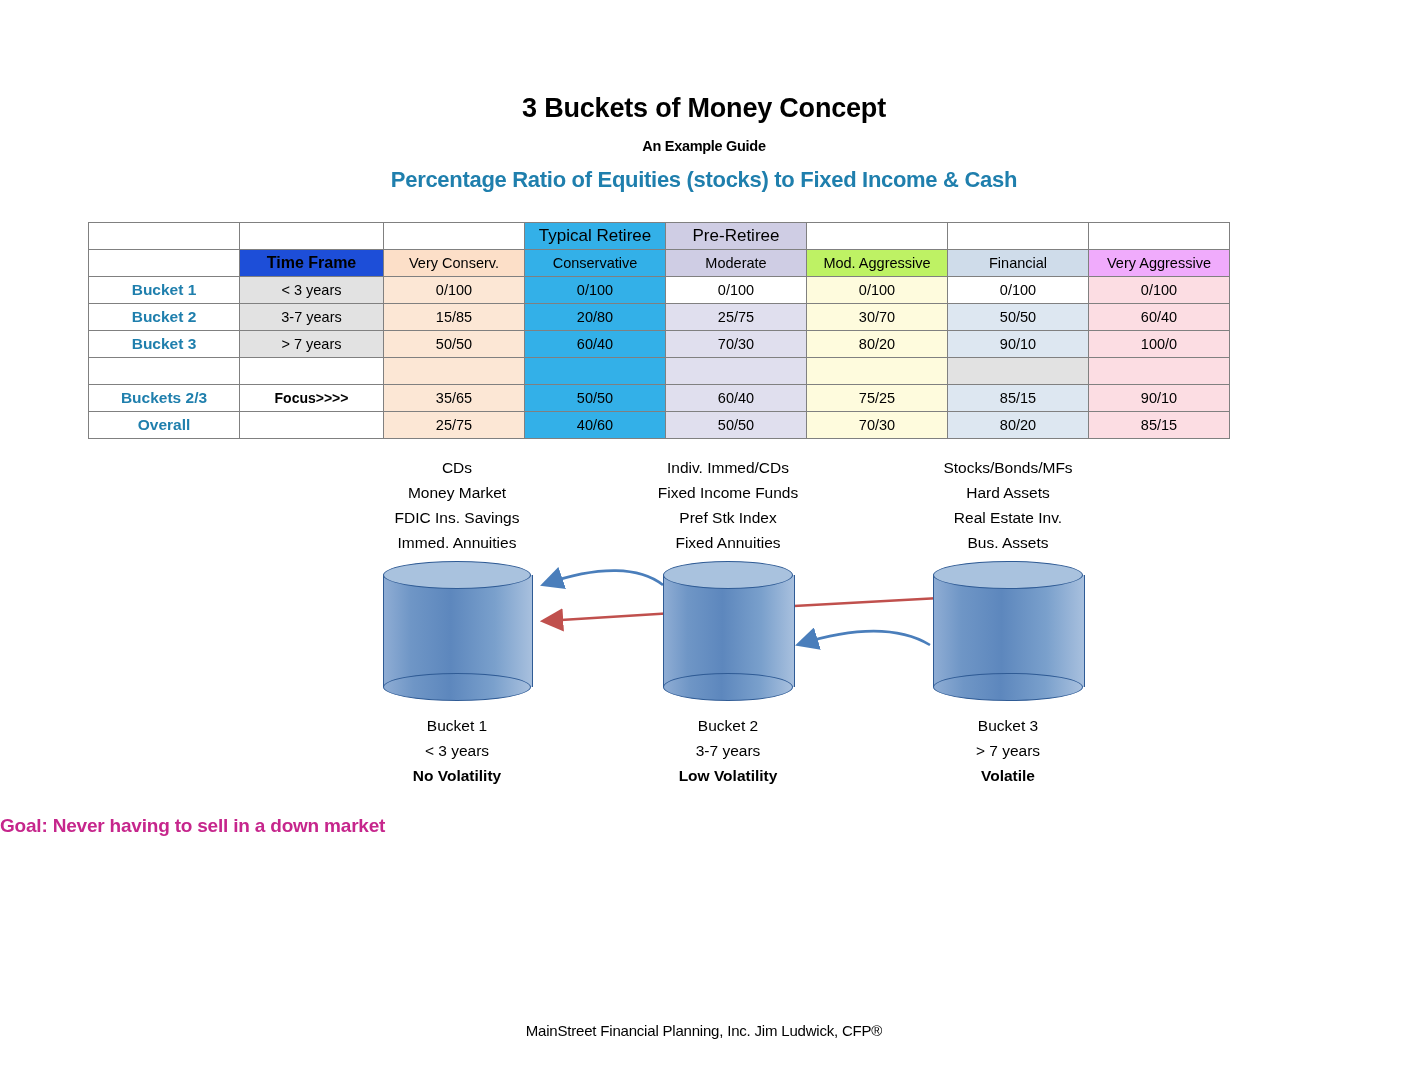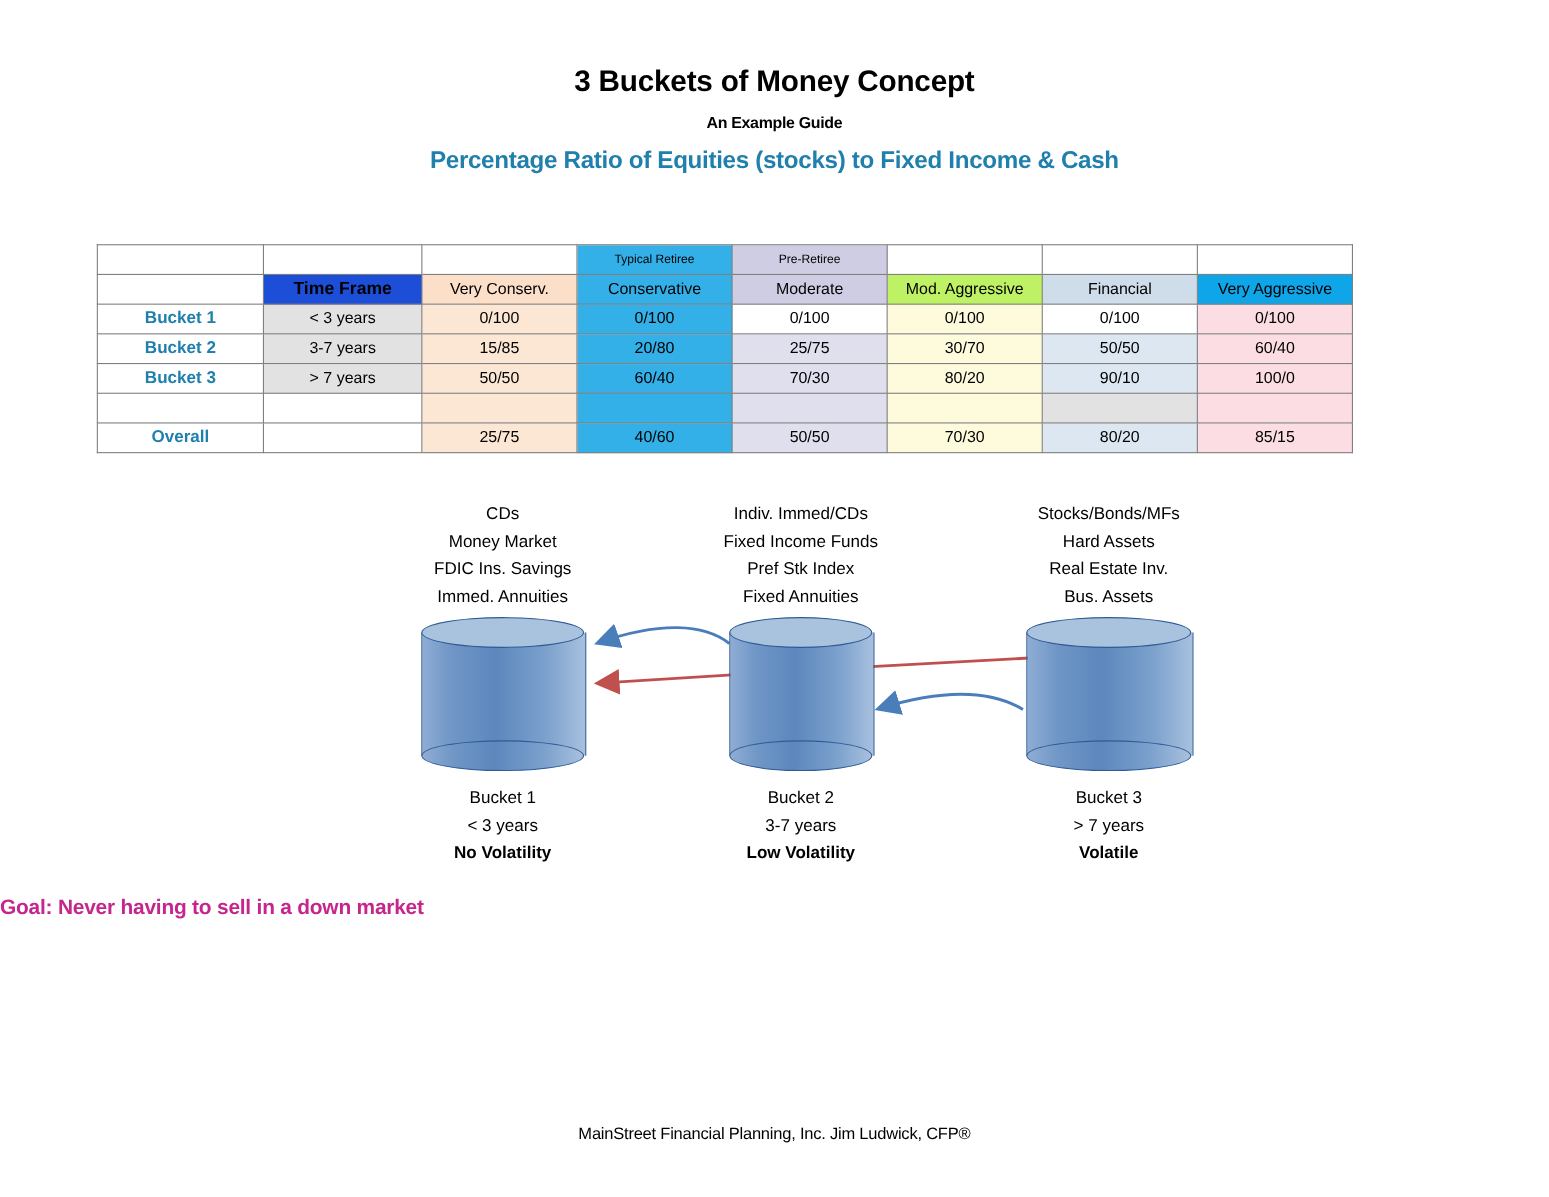--- a/index.html
+++ b/index.html
@@ -19,7 +19,7 @@
   
   .title-block {
     text-align: center;
-    padding-top: 60px;
+    padding-top: 94px;
   }
   .main-title {
     font-size: 27px;

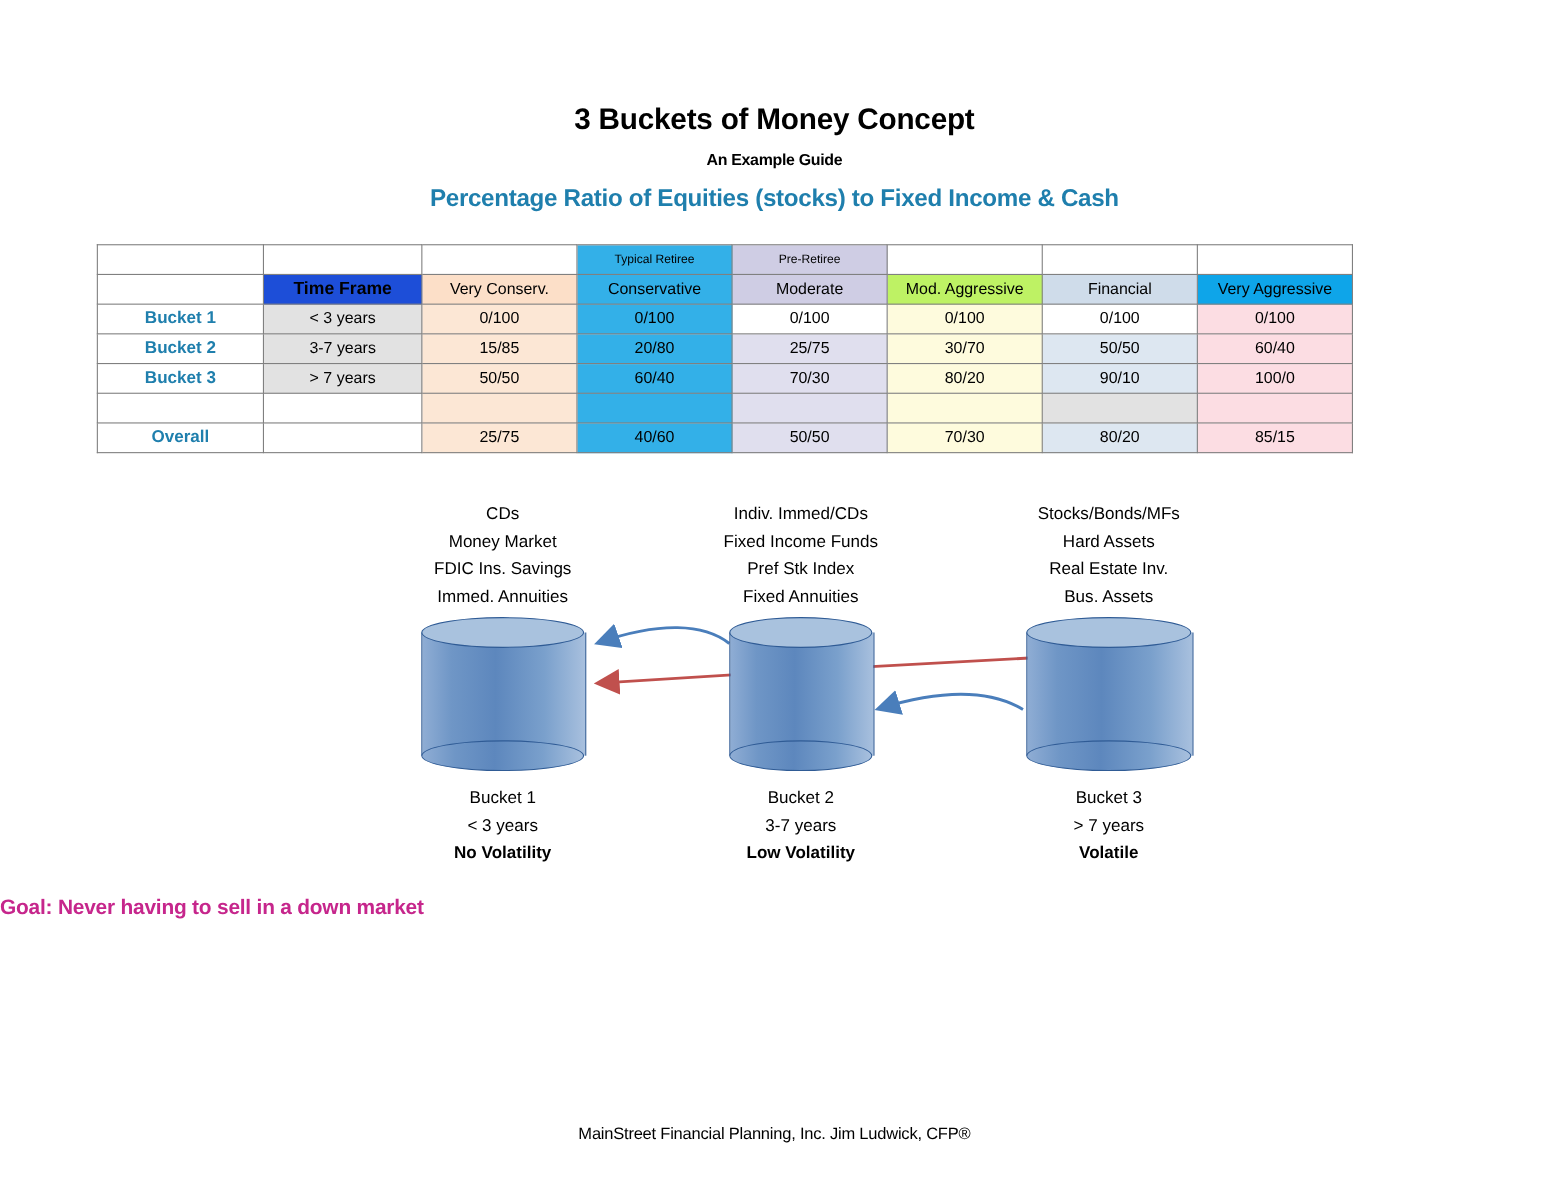--- a/index.html
+++ b/index.html
@@ -70,7 +70,7 @@
   .col-data  { width: 141px; }
 
   .hdr-top {
-    font-size: 11px;
+    font-size: 17px;
   }
   .cell-bluehdr {
     background: #33b0e8;

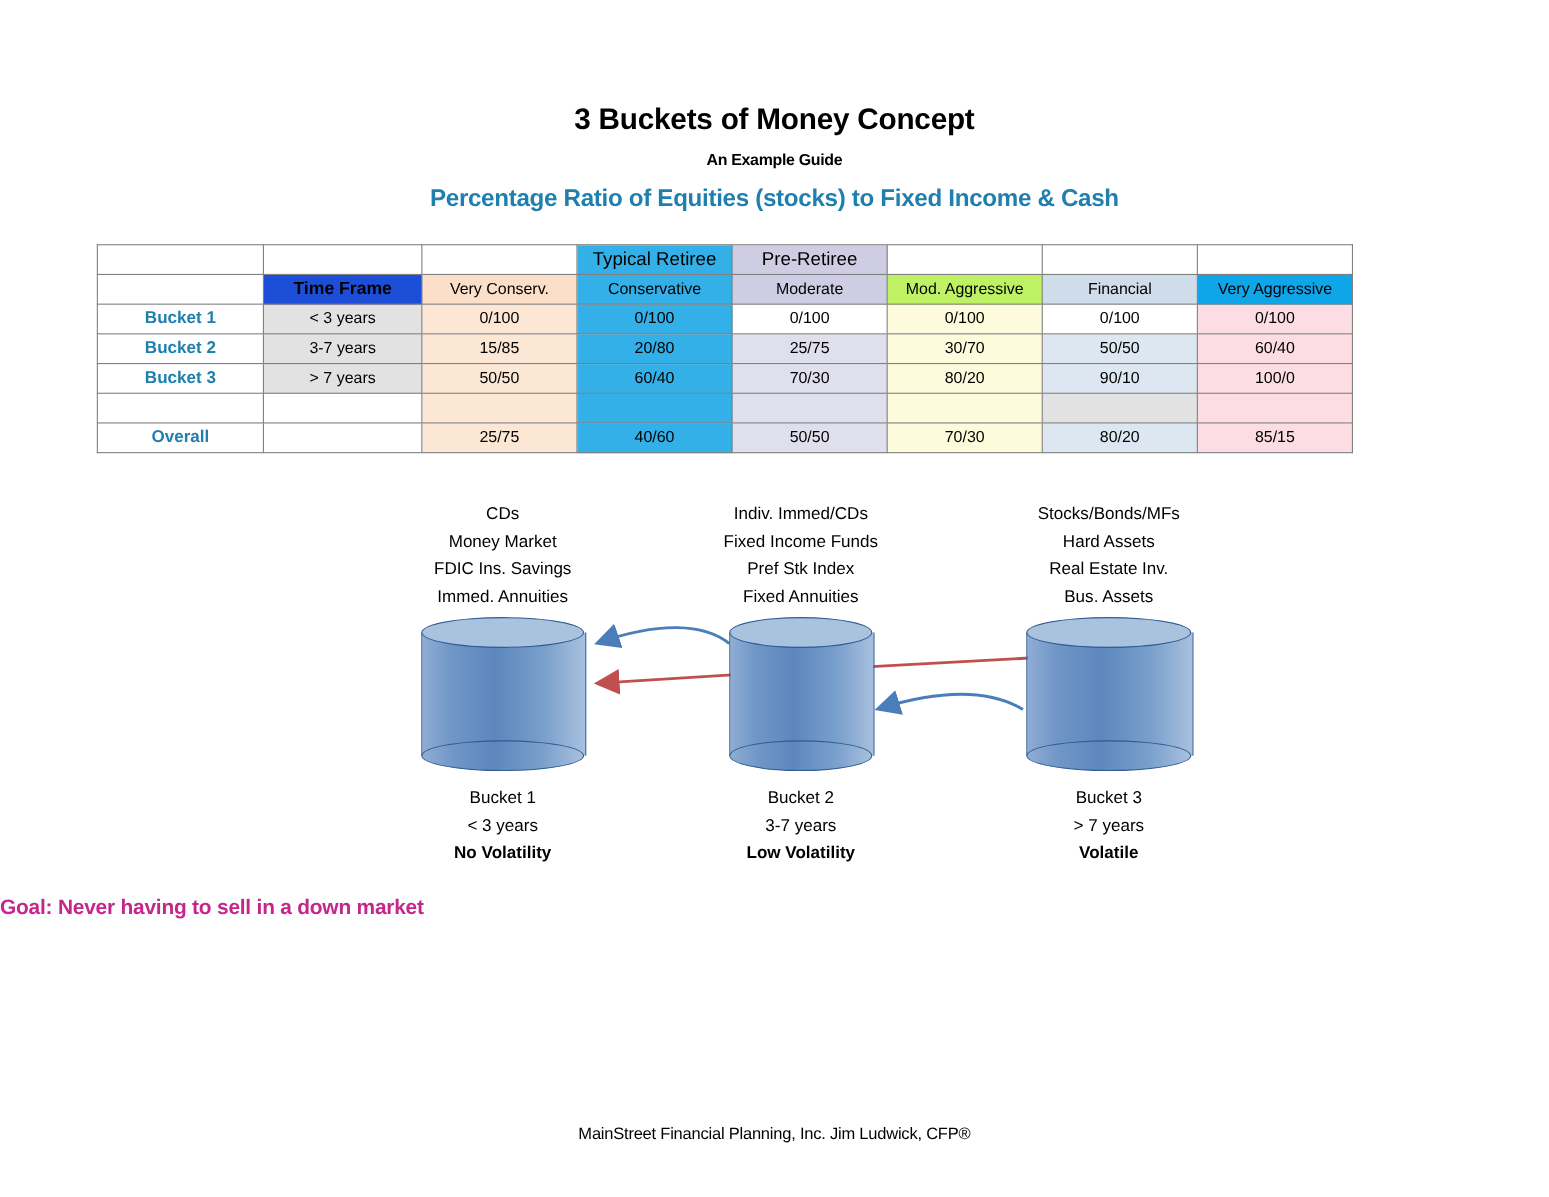--- a/index.html
+++ b/index.html
@@ -87,7 +87,7 @@
   .cell-peachhdr { background: #fcdfc8; }
   .cell-yelhdr   { background: #bef264; }
   .cell-bluegrayhdr { background: #cfdcea; }
-  .cell-pinkhdr  { background: #0ea5e9; }
+  .cell-pinkhdr  { background: #f0abfc; }
 
   .cell-peach { background: #fce7d5; }
   .cell-blue  { background: #33b0e8; }

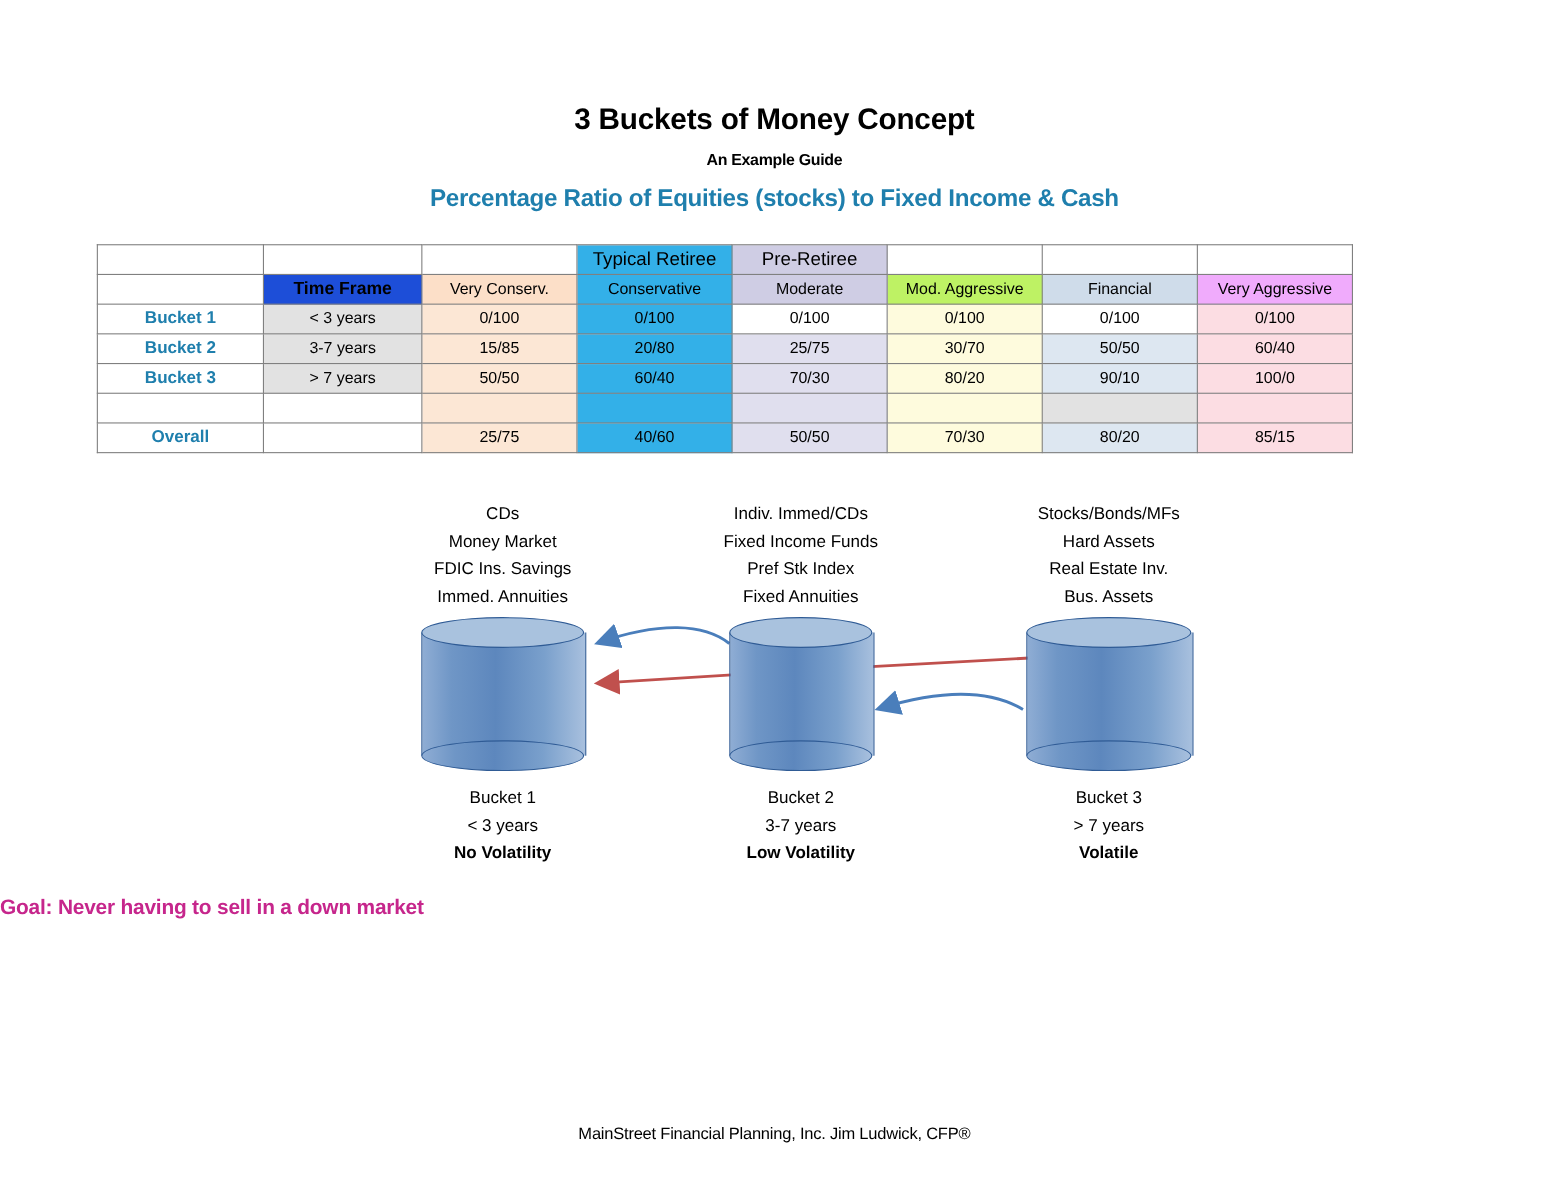--- a/index.html
+++ b/index.html
@@ -288,6 +288,16 @@
         <td class="cell-pink"></td>
       </tr>
 
+      <tr>
+        <td class="rowlabel noborder">Buckets 2/3</td>
+        <td class="cell-white focus-cell">Focus&gt;&gt;&gt;&gt;</td>
+        <td class="cell-peach">35/65</td>
+        <td class="cell-blue">50/50</td>
+        <td class="cell-lav">60/40</td>
+        <td class="cell-yel">75/25</td>
+        <td class="cell-bluegray">85/15</td>
+        <td class="cell-pink">90/10</td>
+      </tr>
 
       <tr>
         <td class="rowlabel noborder">Overall</td>

